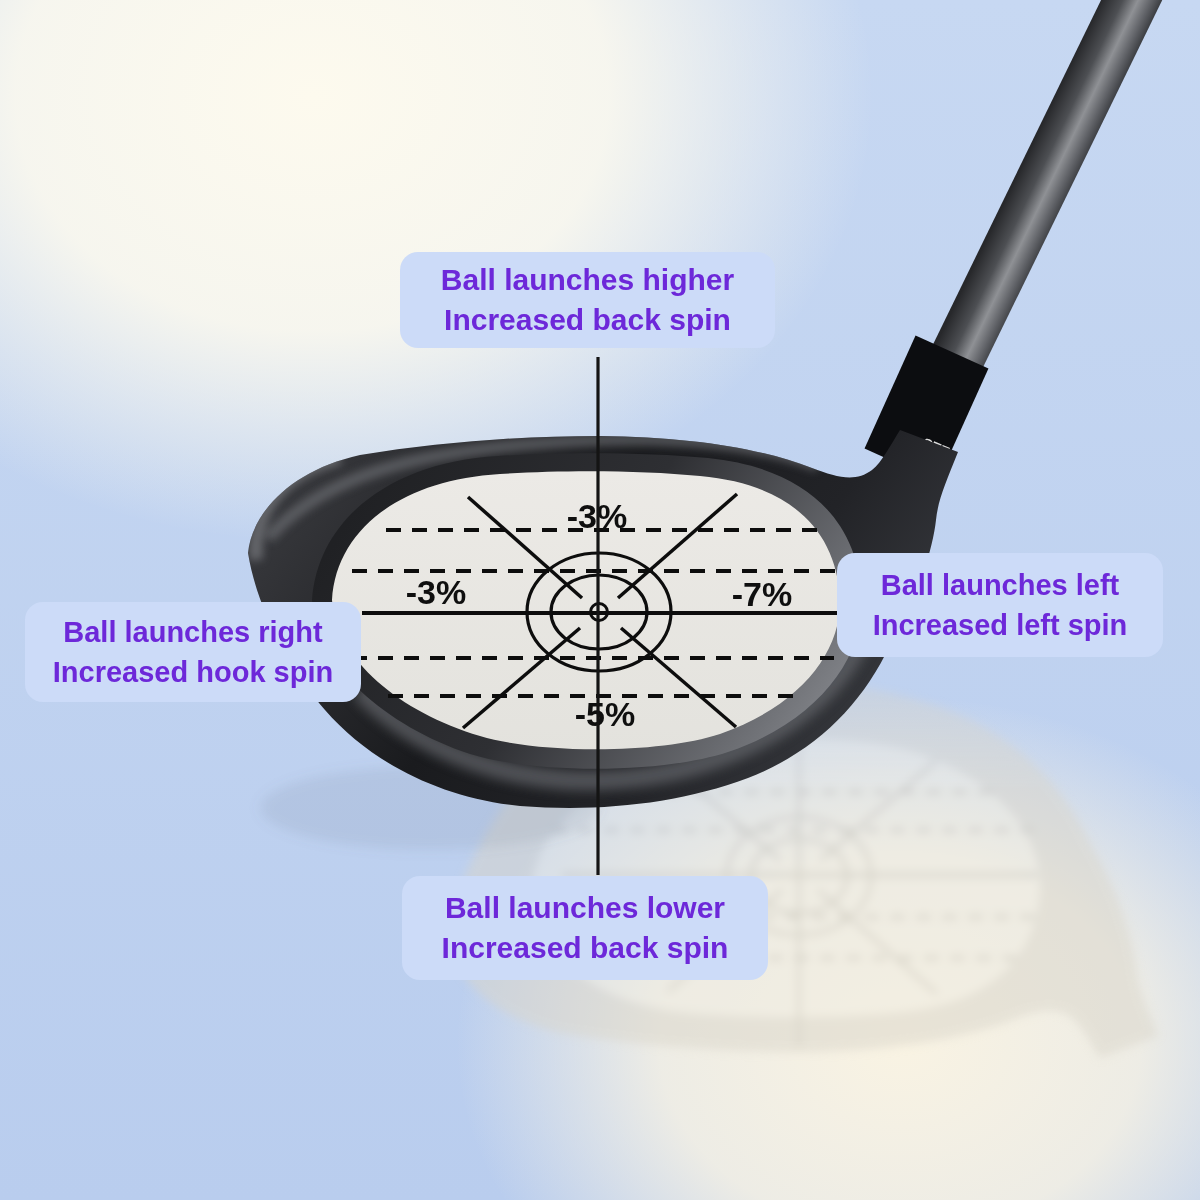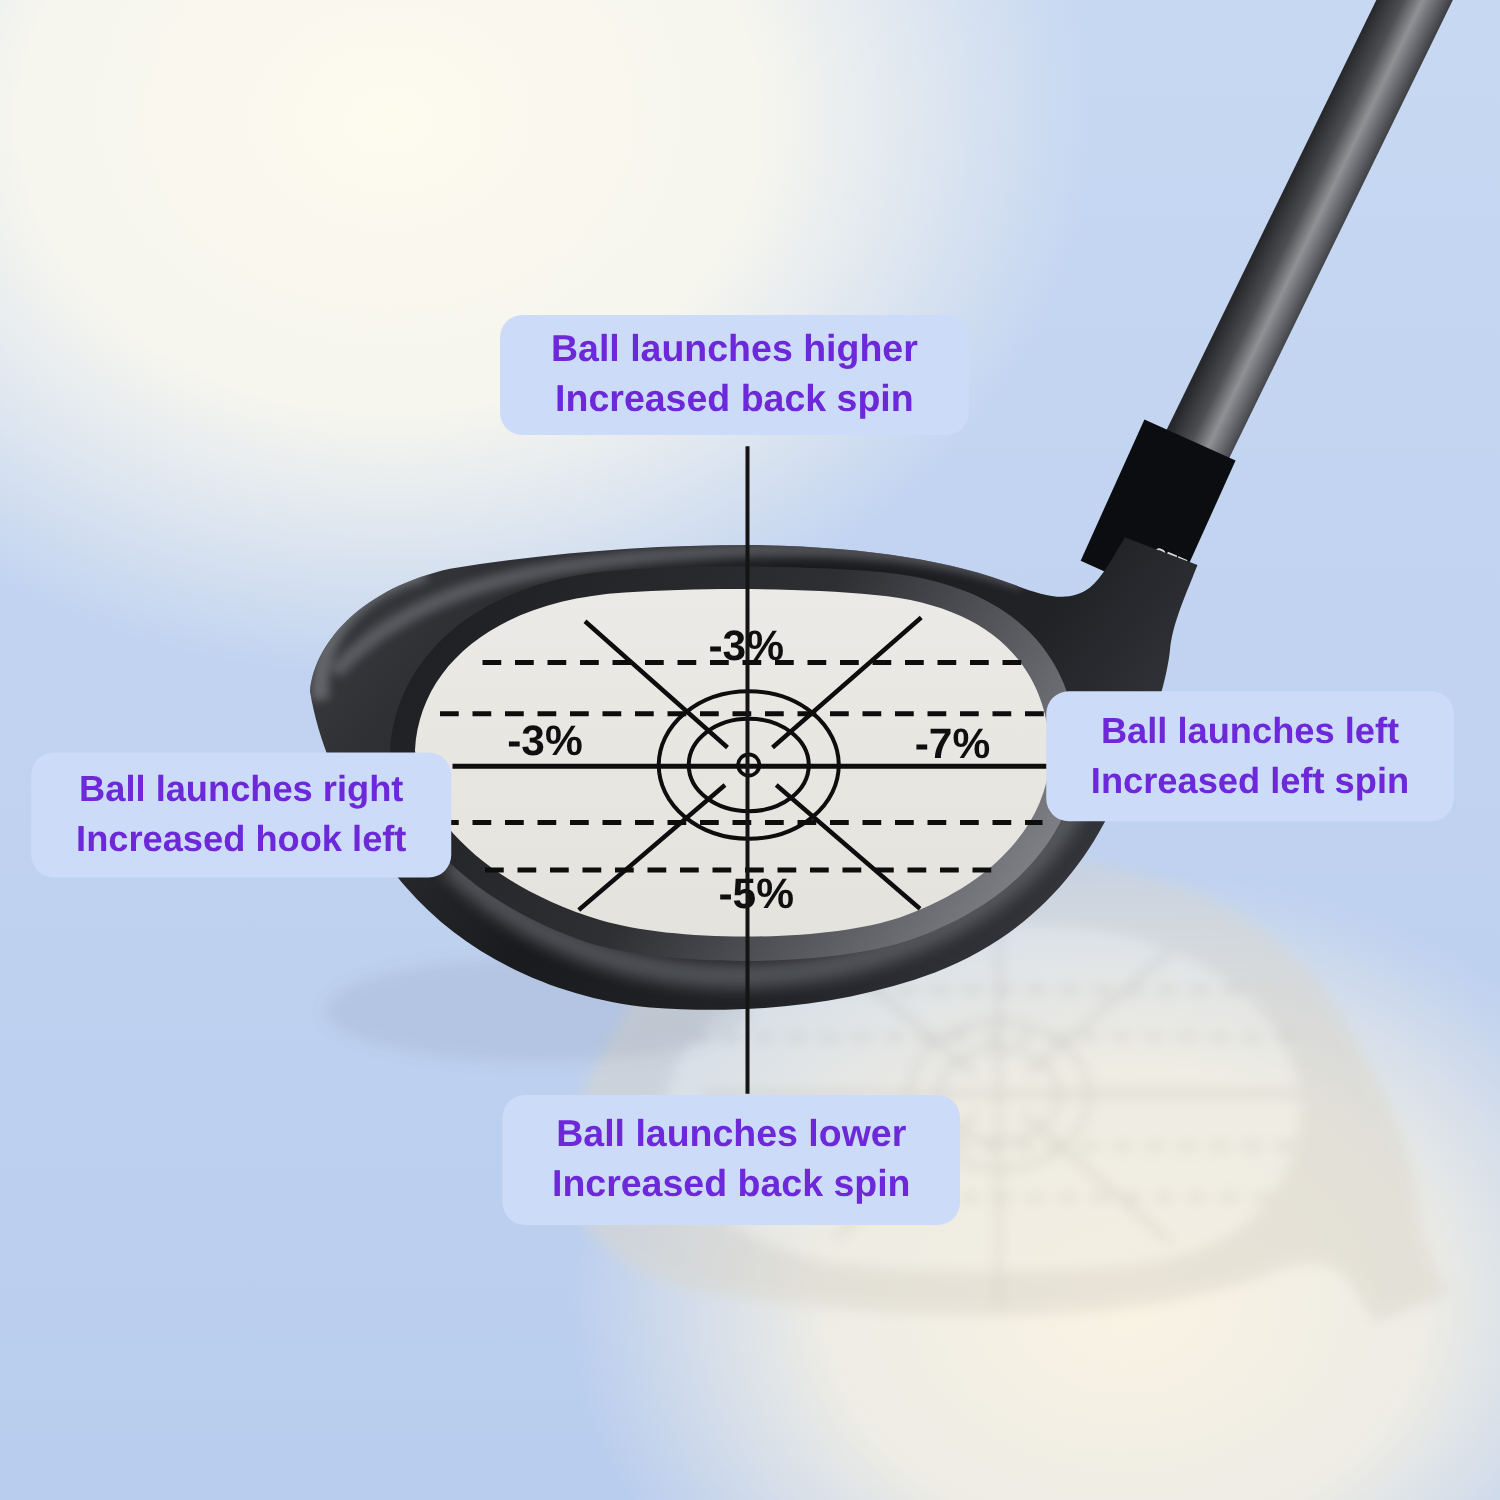--- a/index.html
+++ b/index.html
@@ -181,7 +181,7 @@
 
   <div class="callout left">
     <div>Ball launches right</div>
-    <div>Increased hook left</div>
+    <div>Increased hook spin</div>
   </div>
 
   <div class="callout right">

